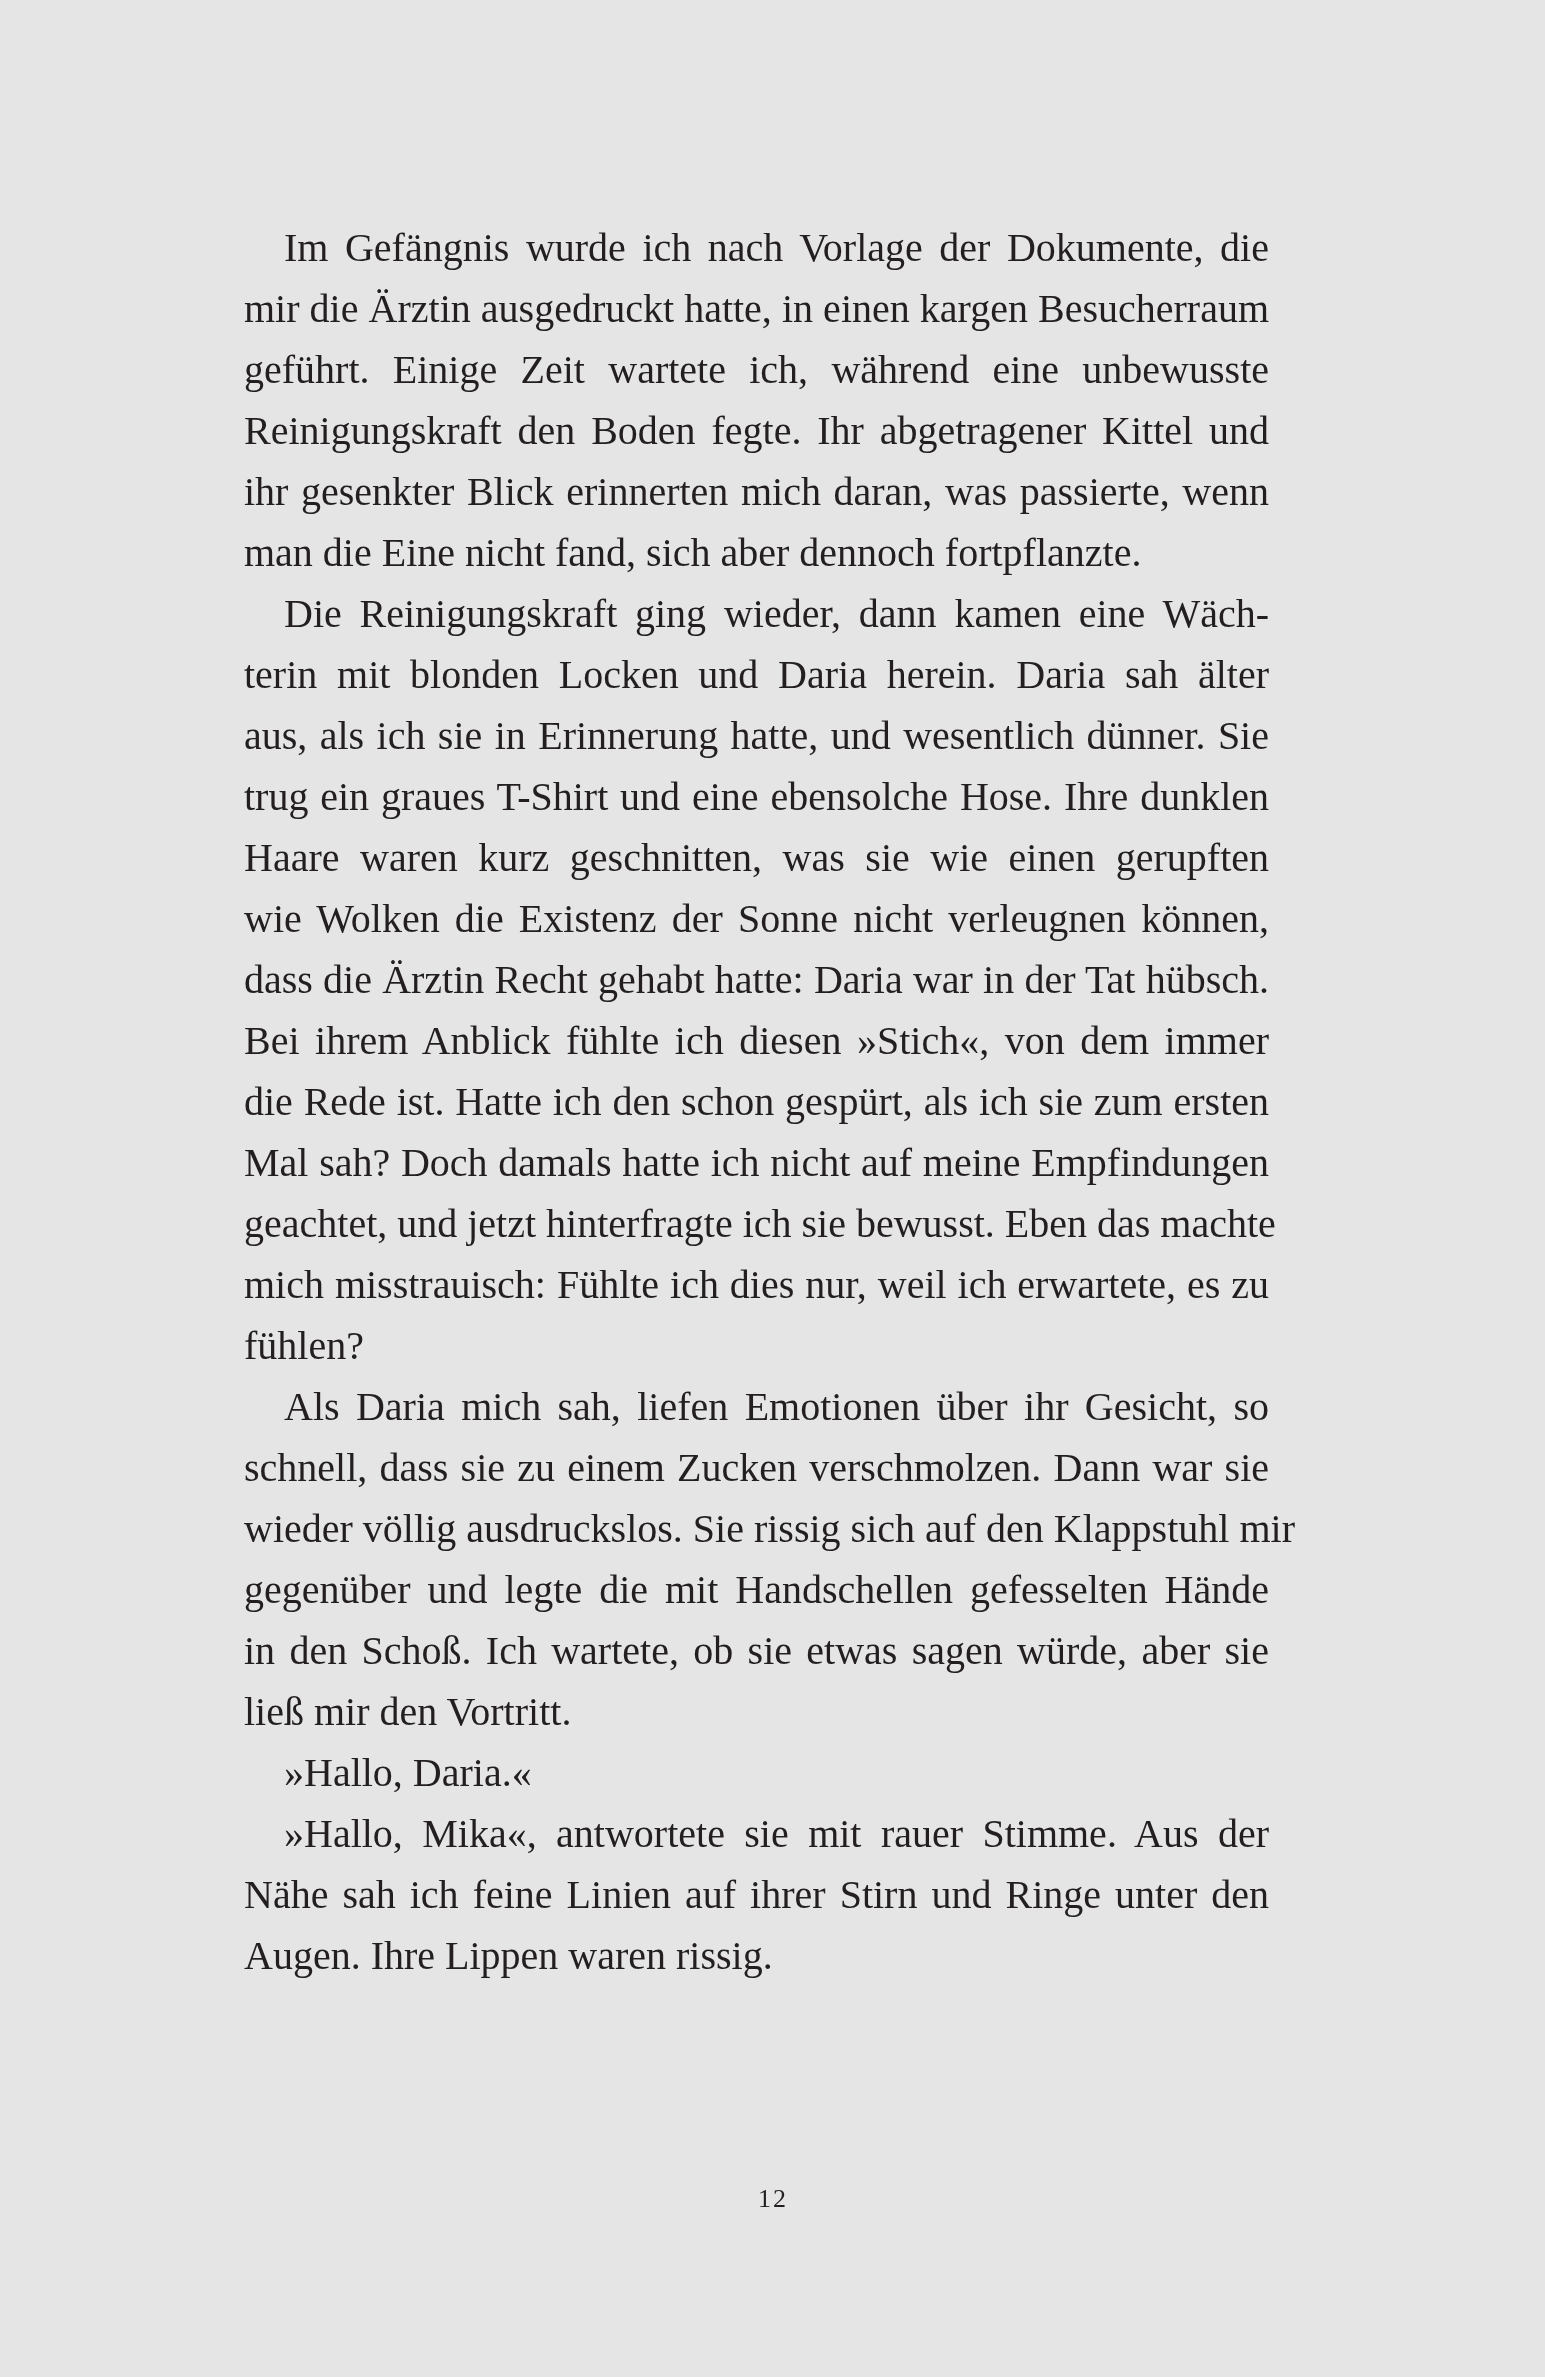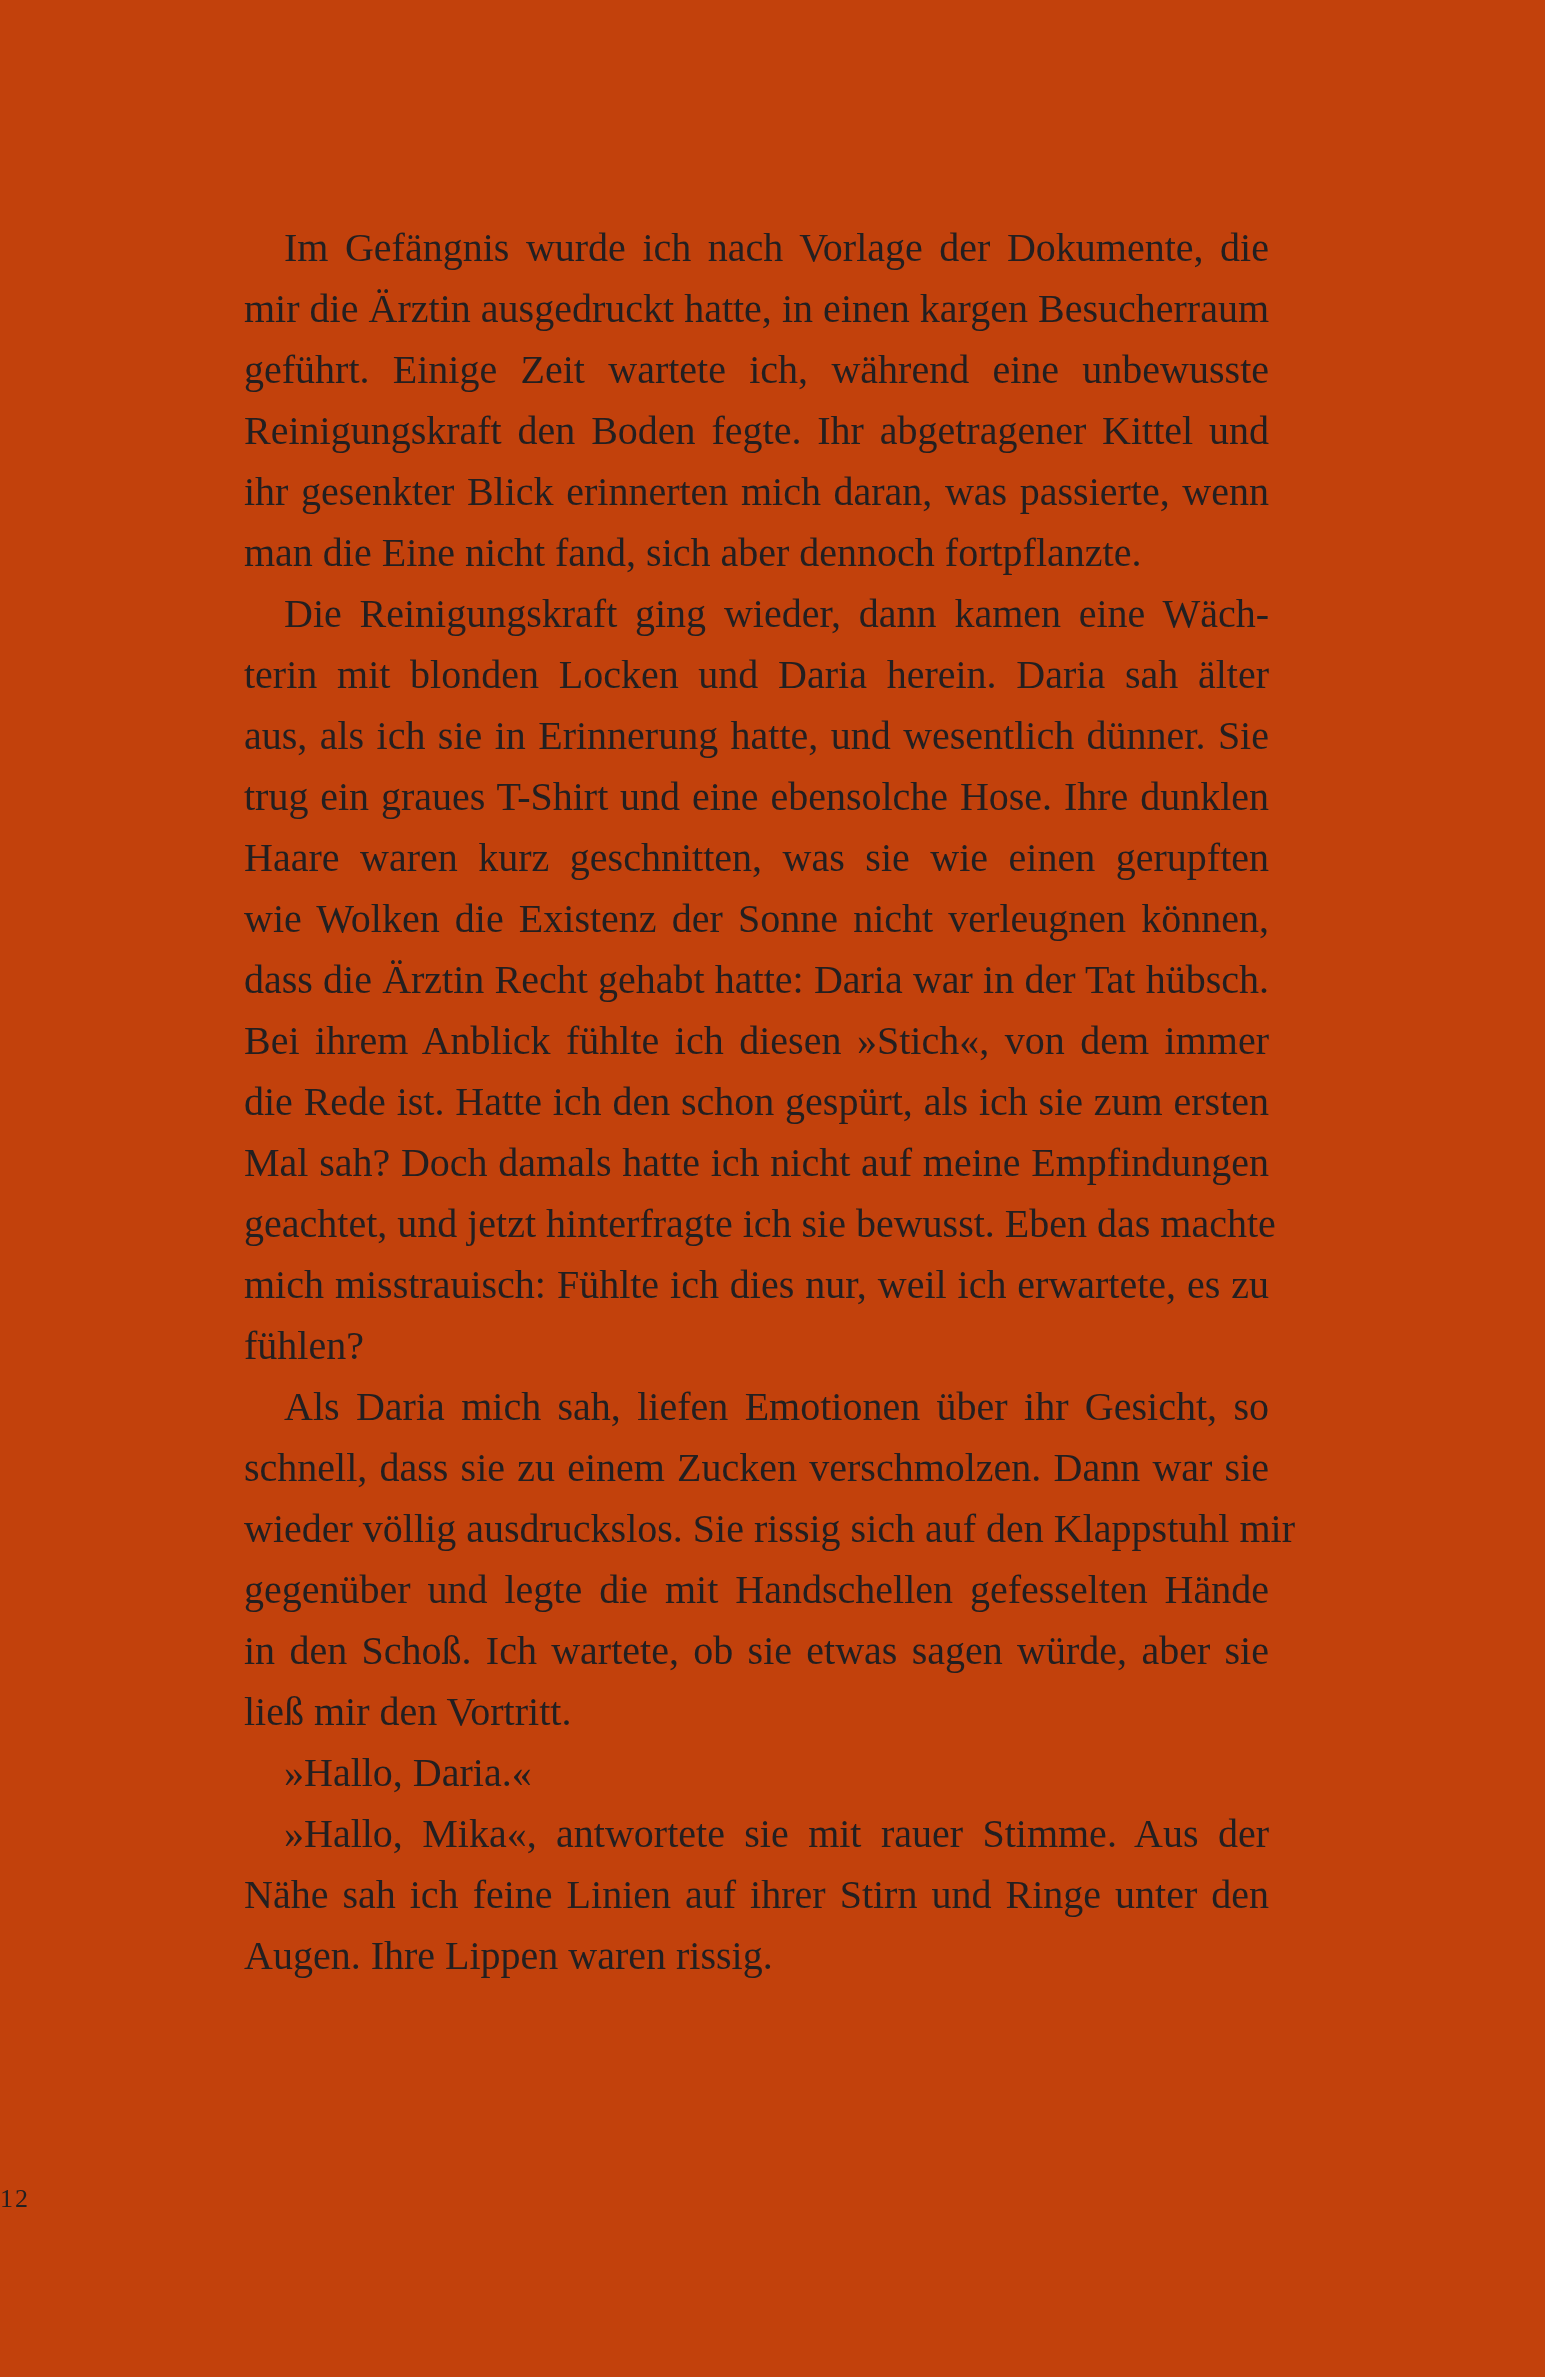--- a/index.html
+++ b/index.html
@@ -18,7 +18,7 @@
       left: 0; top: 0;
       width: 1546px;
       height: 2377px;
-      background: #c2410c;
+      background: #e5e5e5;
     }
     .text-block {
       position: absolute;

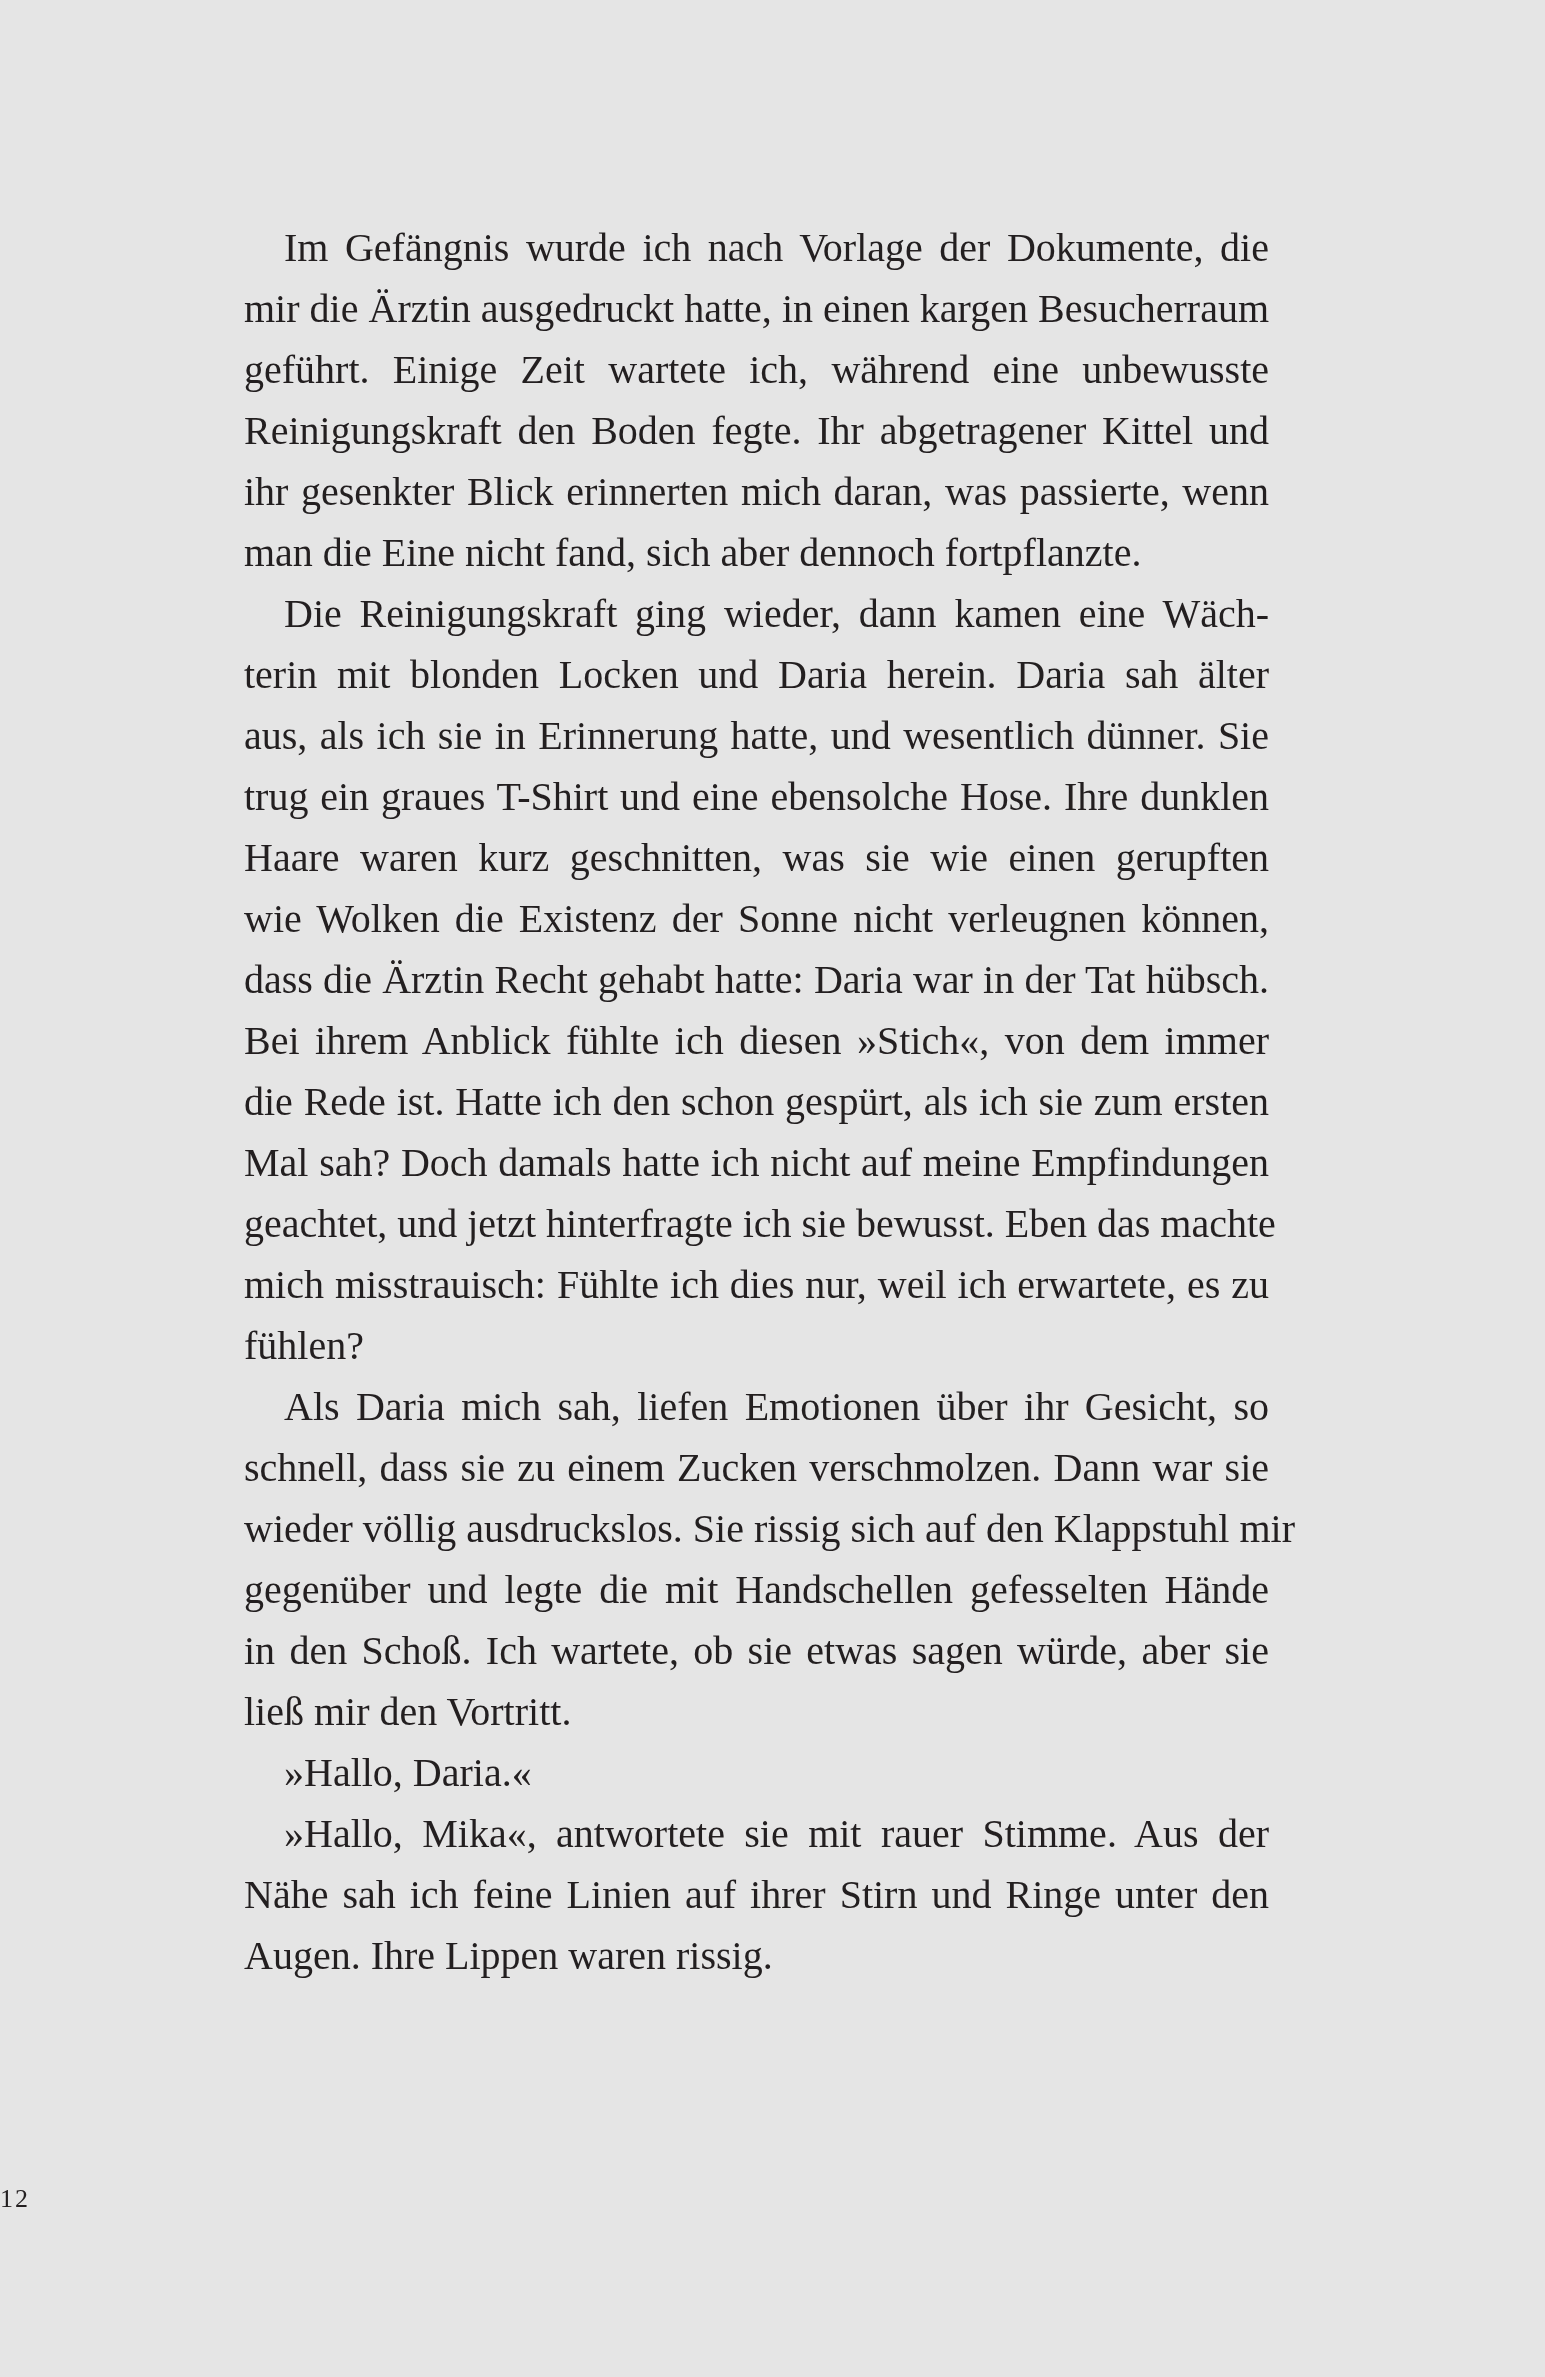--- a/index.html
+++ b/index.html
@@ -49,7 +49,7 @@
       left: 0;
       width: 1546px;
       top: 2184px;
-      text-align: left;
+      text-align: center;
       font-family: "Liberation Serif", "DejaVu Serif", serif;
       font-size: 26px;
       letter-spacing: 2px;

